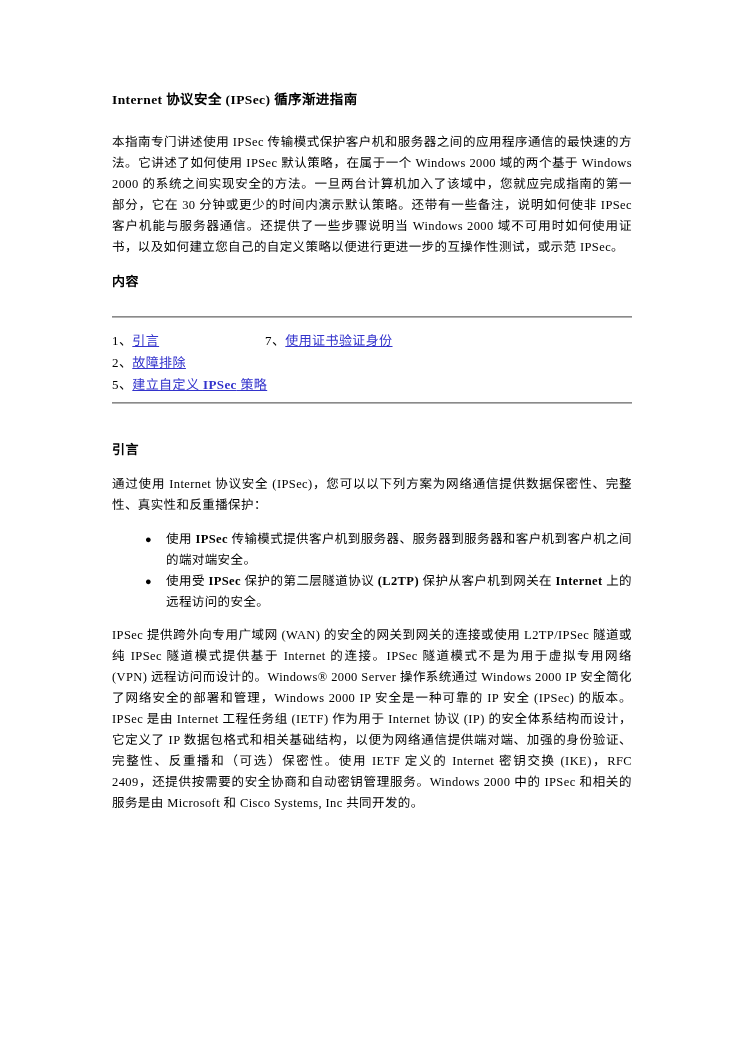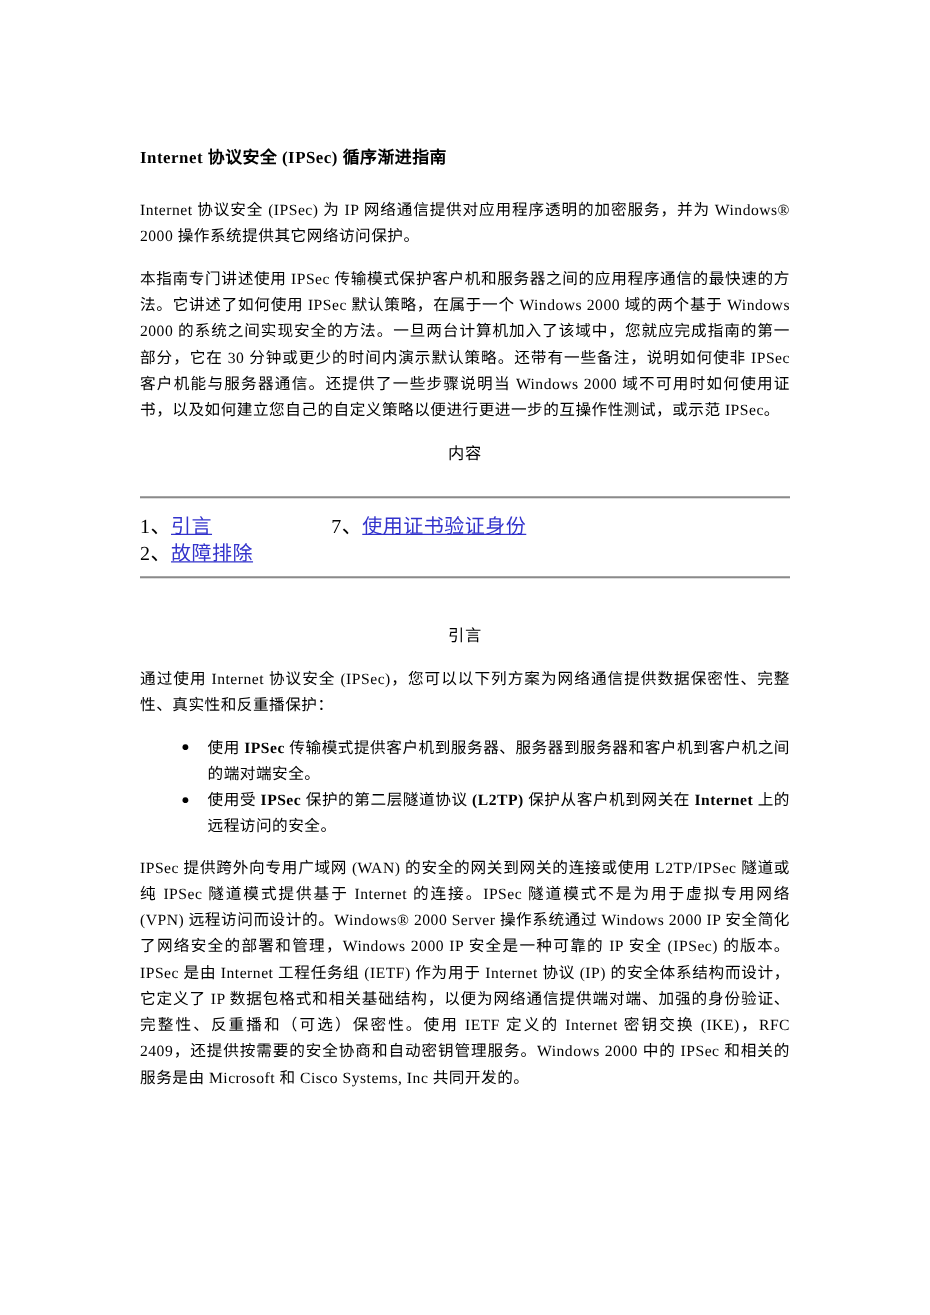--- a/index.html
+++ b/index.html
@@ -14,7 +14,6 @@
     box-sizing: border-box;
     padding: 88px 112px 0 112px;
     width: 744px;
-    margin-top: 26px;
   }
   .doc-title {
     font-size: 13.5px;

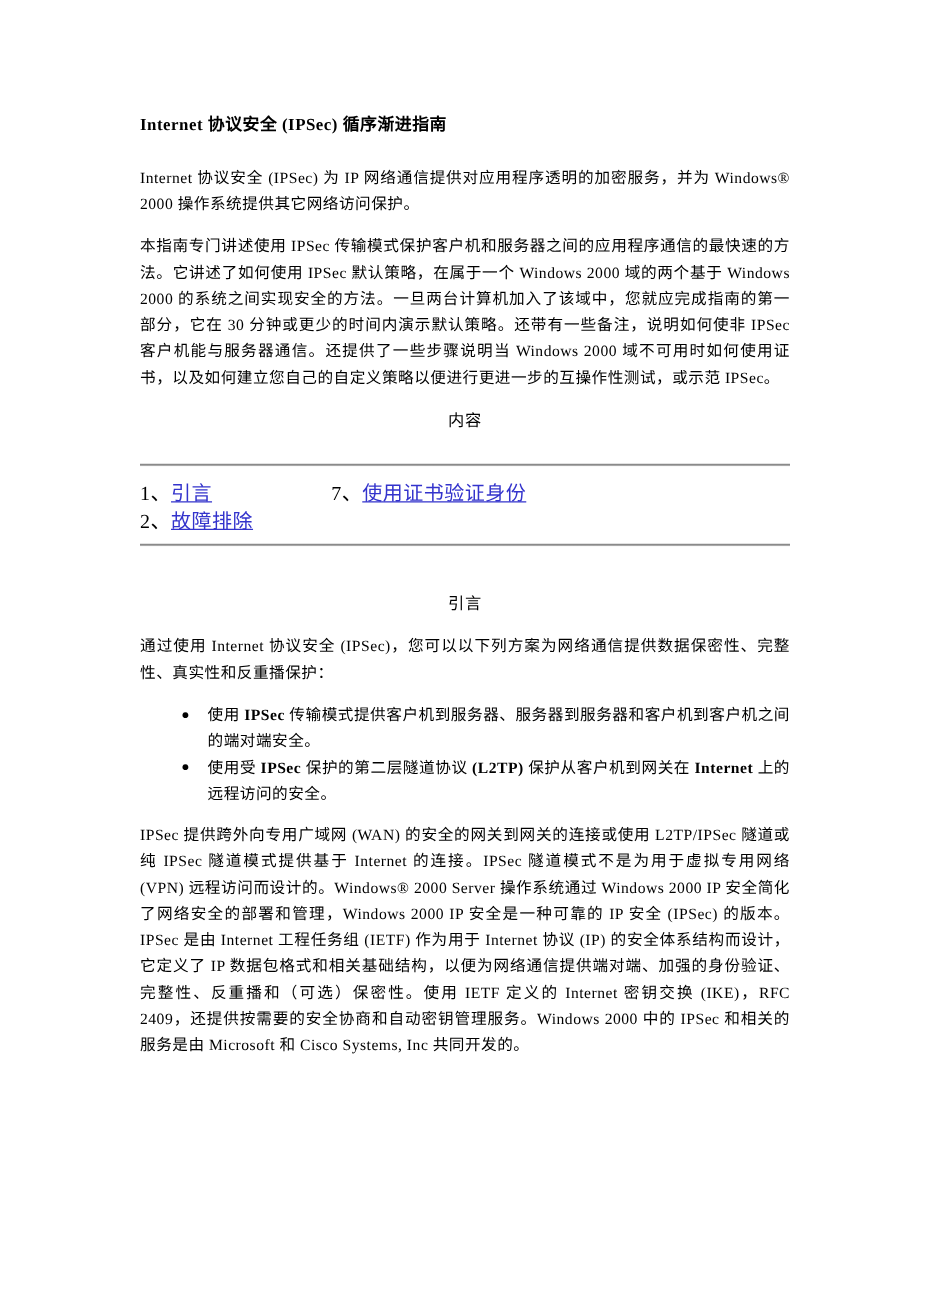--- a/index.html
+++ b/index.html
@@ -88,7 +88,6 @@
 
   <h1 class="doc-title">Internet 协议安全 (IPSec) 循序渐进指南</h1>
 
-  <p class="body-text">Internet 协议安全 (IPSec) 为 IP 网络通信提供对应用程序透明的加密服务，并为 Windows® 2000 操作系统提供其它网络访问保护。</p>
 
   <p class="body-text" style="margin-bottom:13px">本指南专门讲述使用 IPSec 传输模式保护客户机和服务器之间的应用程序通信的最快速的方法。它讲述了如何使用 IPSec 默认策略，在属于一个 Windows 2000 域的两个基于 Windows 2000 的系统之间实现安全的方法。一旦两台计算机加入了该域中，您就应完成指南的第一部分，它在 30 分钟或更少的时间内演示默认策略。还带有一些备注，说明如何使非 IPSec 客户机能与服务器通信。还提供了一些步骤说明当 Windows 2000 域不可用时如何使用证书，以及如何建立您自己的自定义策略以便进行更进一步的互操作性测试，或示范 IPSec。</p>
 

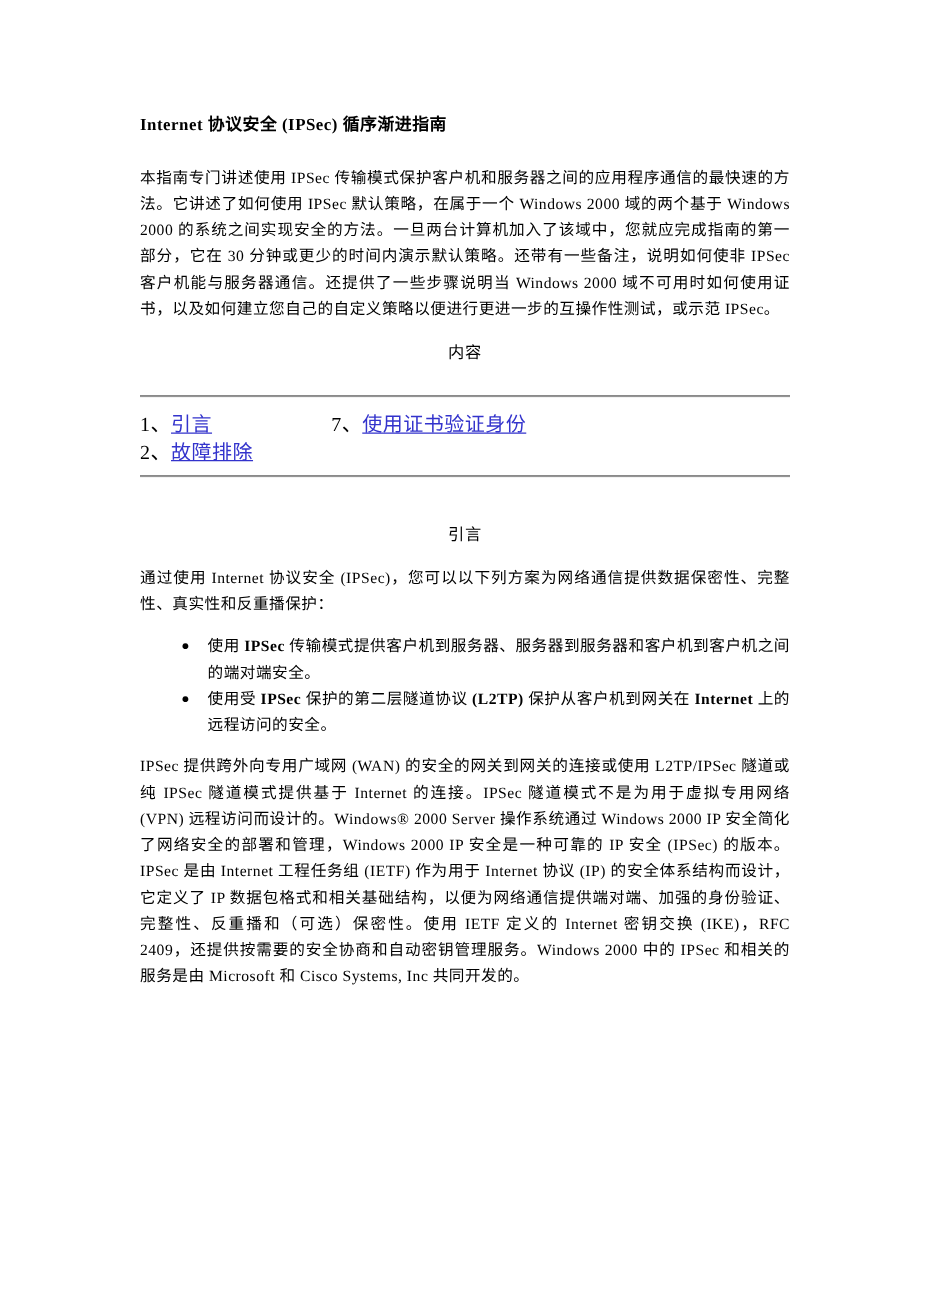--- a/index.html
+++ b/index.html
@@ -31,10 +31,9 @@
   p.body-text.lead { margin-bottom: 13px; }
   .heading {
     font-size: 13px;
-    font-weight: normal;
+    font-weight: bold;
     letter-spacing: 0.6px;
     margin: 0;
-    text-align: center;
   }
   .contents-heading { margin: 13px 0 26px 0; }
   .intro-heading { margin: 35px 0 16px 0; }

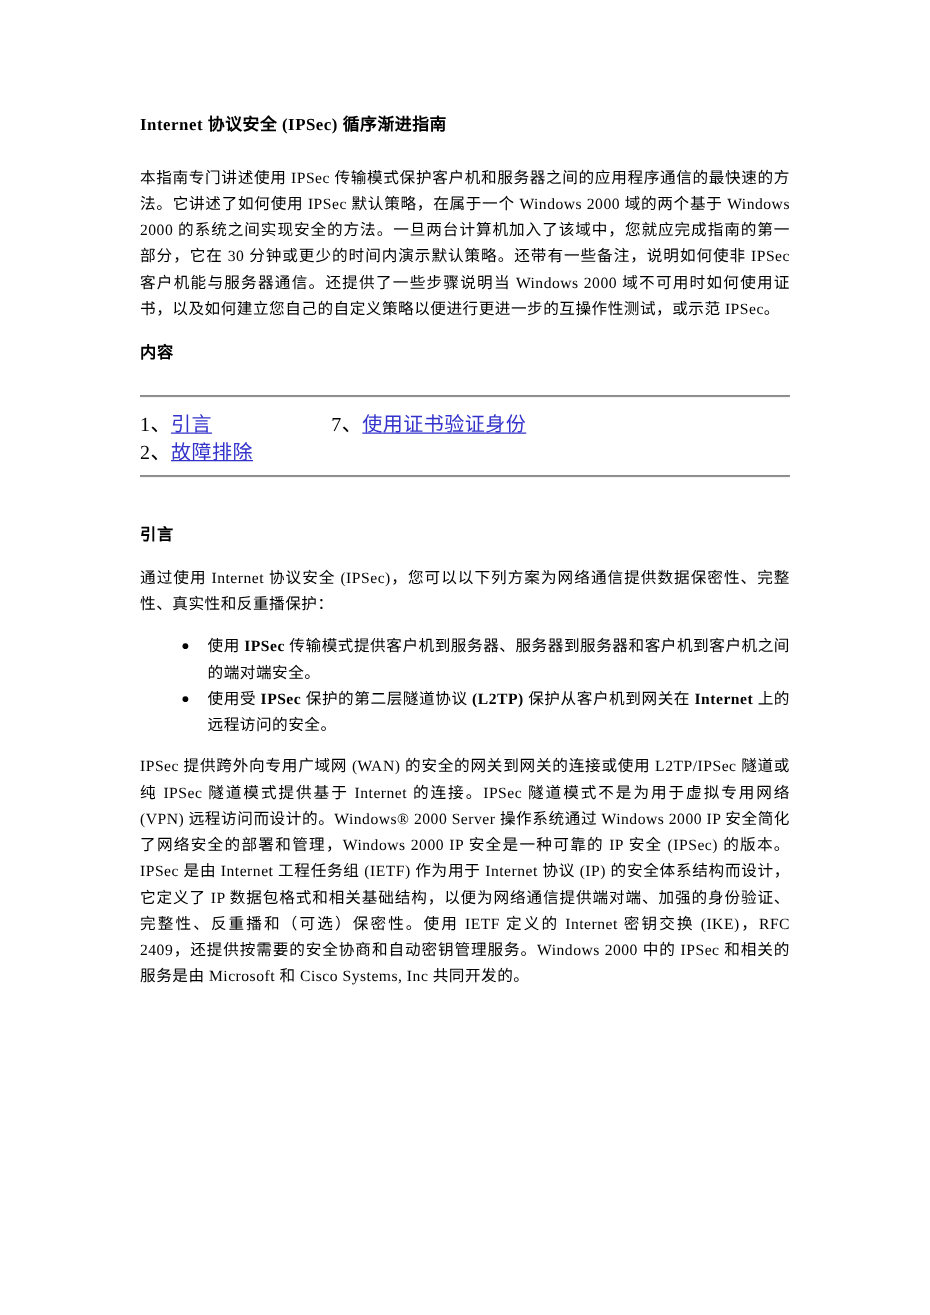--- a/index.html
+++ b/index.html
@@ -46,7 +46,7 @@
   .toc {
     display: flex;
     margin: 12px 0 6px 0;
-    font-size: 16px;
+    font-size: 13px;
   }
   .toc-col { list-style: none; margin: 0; padding: 0; }
   .toc-col-1 { width: 153px; flex: 0 0 153px; }

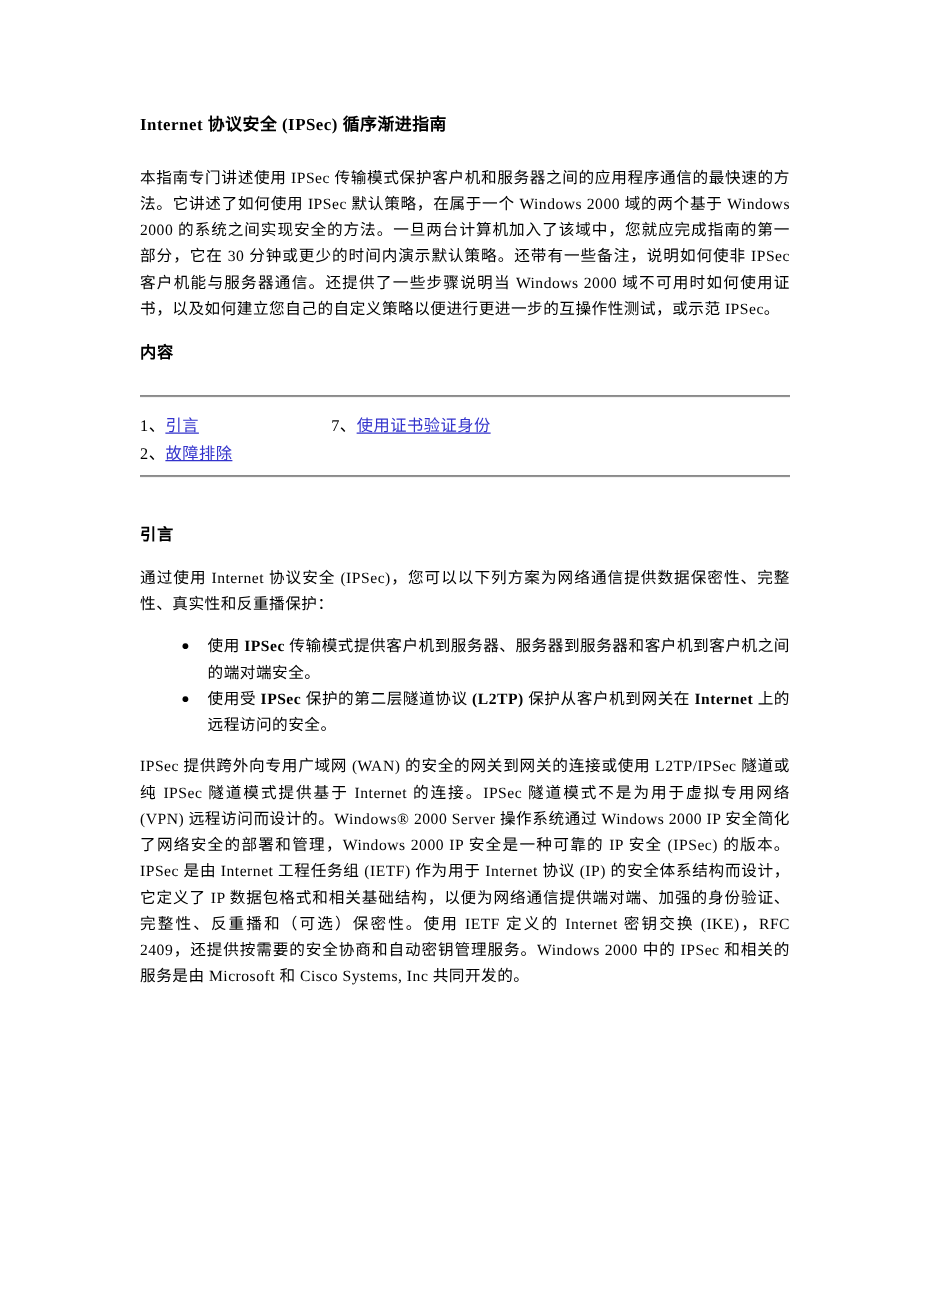--- a/index.html
+++ b/index.html
@@ -98,6 +98,7 @@
     <ul class="toc-col toc-col-1">
       <li class="toc-item"><span class="toc-num">1、</span><a class="toc-link"><span>引言</span><b></b><span></span></a></li>
       <li class="toc-item"><span class="toc-num">2、</span><a class="toc-link"><span>故障排除</span><b></b><span></span></a></li>
+      <li class="toc-item"><span class="toc-num">5、</span><a class="toc-link"><span>建立自定义 </span><b>IPSec</b><span> 策略</span></a></li>
     </ul>
     <ul class="toc-col toc-col-2">
       <li class="toc-item"><span class="toc-num">7、</span><a class="toc-link"><span>使用证书验证身份</span><b></b><span></span></a></li>

